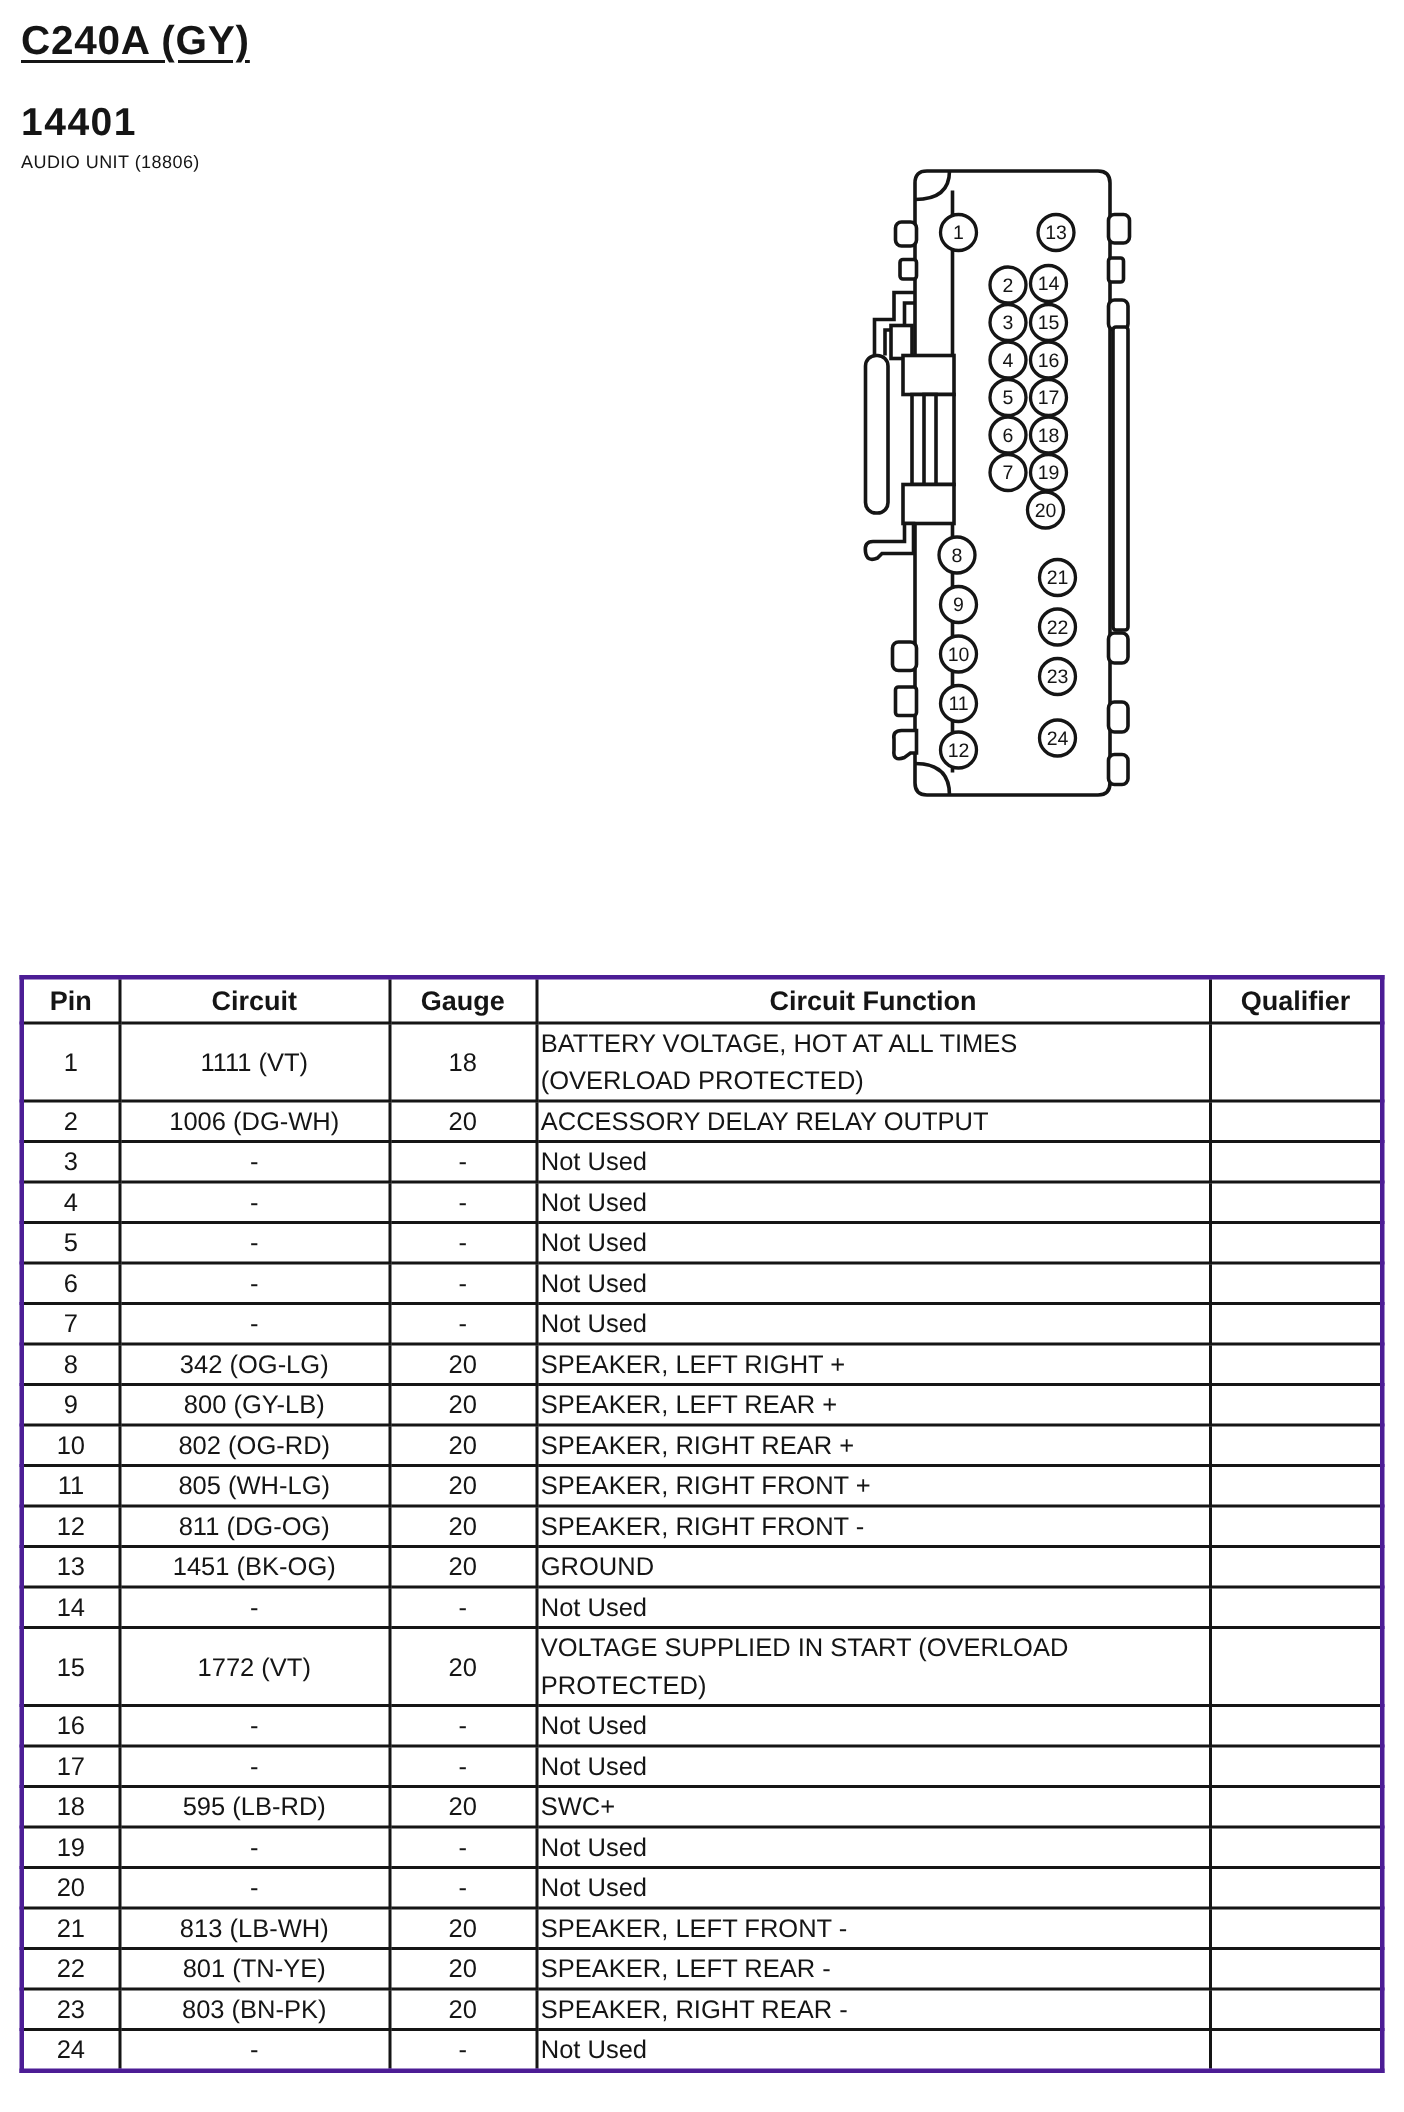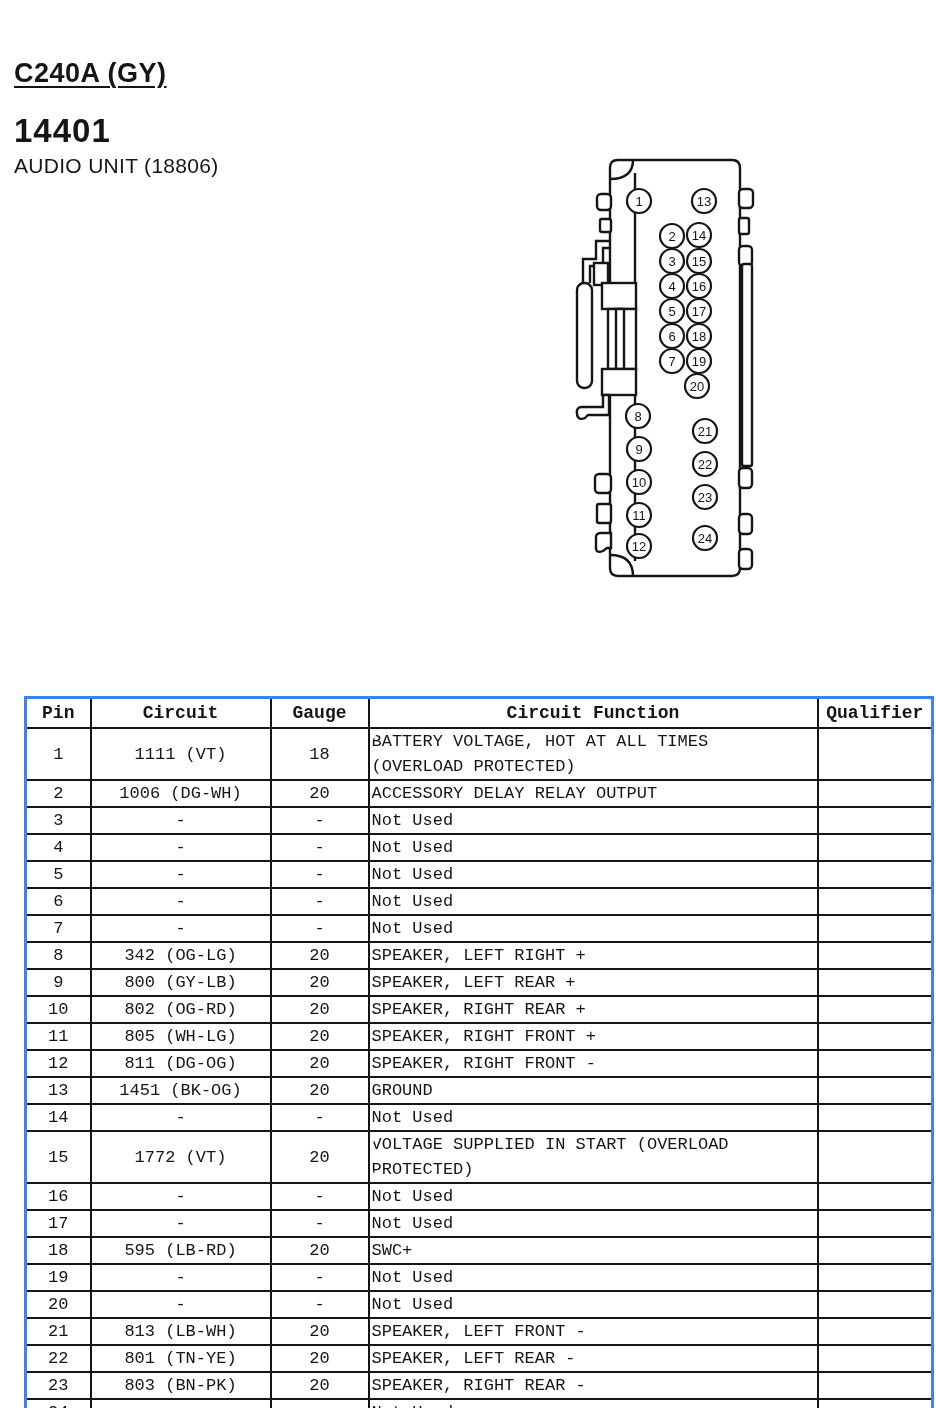--- a/index.html
+++ b/index.html
@@ -11,7 +11,7 @@
     position:relative;
     overflow:hidden;
   }
-  .page{position:absolute;inset:0;margin-top:46px;}
+  .page{position:absolute;inset:0;}
 
   
   .doc-header{position:absolute;left:14px;top:12px;}

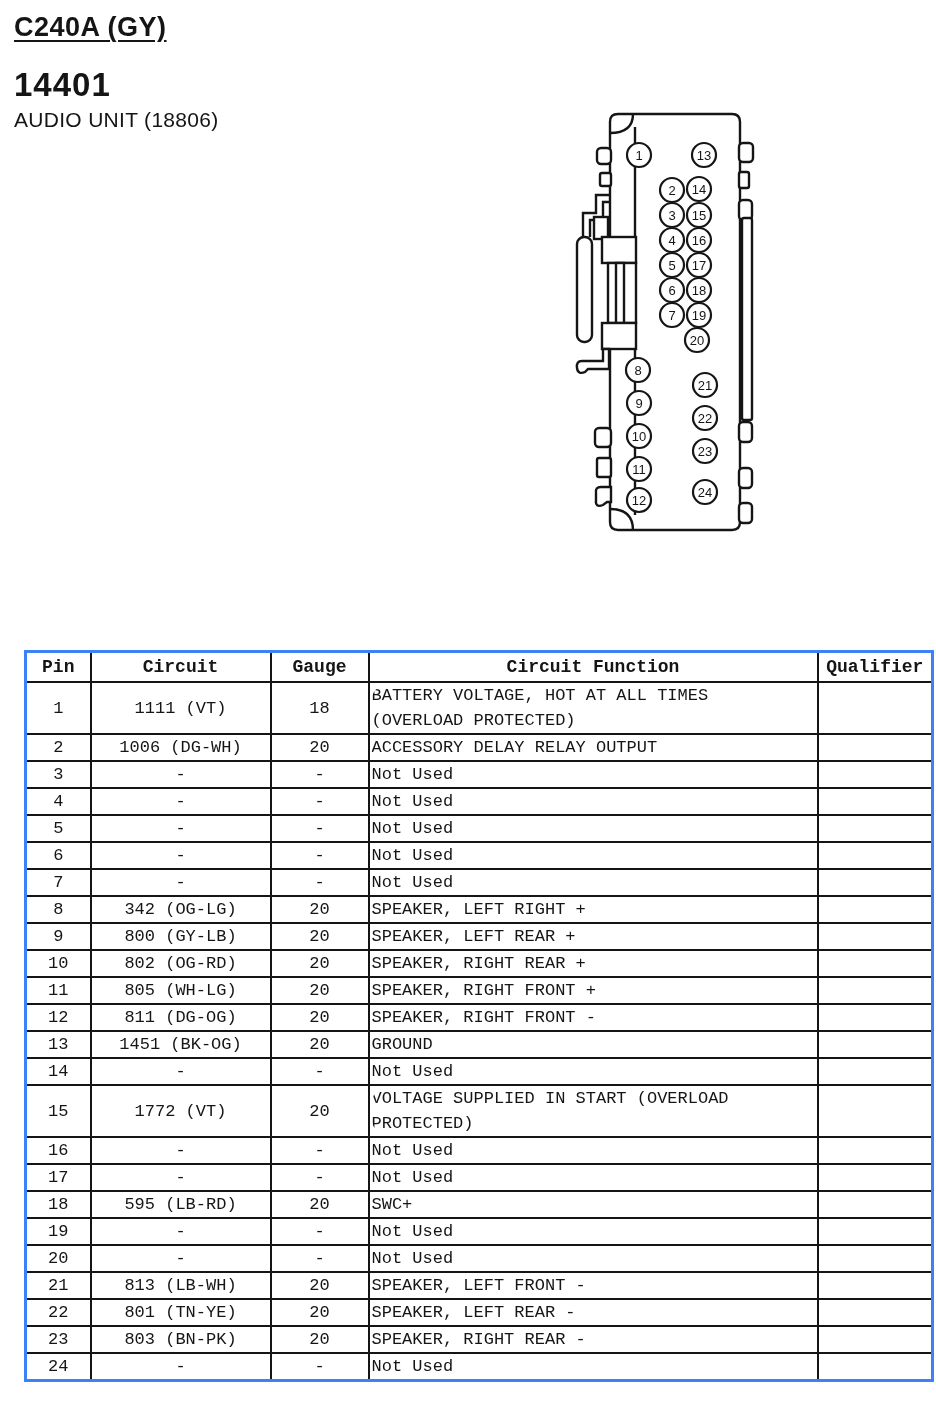--- a/index.html
+++ b/index.html
@@ -22,7 +22,7 @@
     text-underline-offset:4px;
     letter-spacing:0.5px;
   }
-  .part-number{font-size:33px;font-weight:bold;margin:23px 0 0 0;letter-spacing:1px;}
+  .part-number{font-size:26px;font-weight:bold;margin:23px 0 0 0;letter-spacing:1px;}
   .component-name{font-size:21px;margin-top:4px;letter-spacing:0.3px;}
 
   

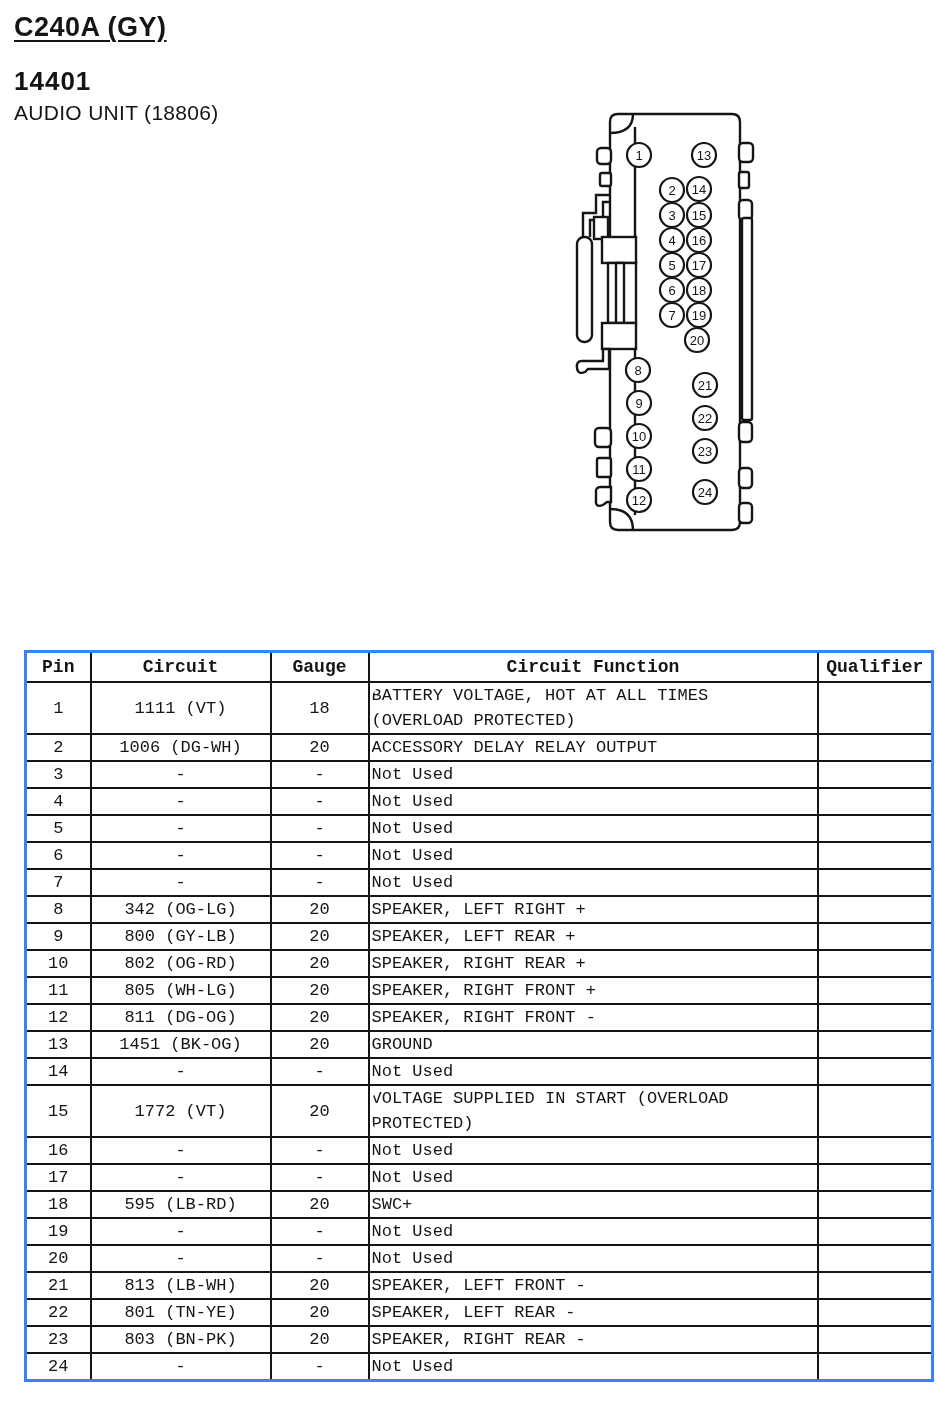--- a/index.html
+++ b/index.html
@@ -23,7 +23,7 @@
     letter-spacing:0.5px;
   }
   .part-number{font-size:26px;font-weight:bold;margin:23px 0 0 0;letter-spacing:1px;}
-  .component-name{font-size:21px;margin-top:4px;letter-spacing:0.3px;}
+  .component-name{font-size:12px;margin-top:4px;letter-spacing:0.3px;}
 
   
   .diagram{position:absolute;left:540px;top:105px;width:240px;height:455px;}

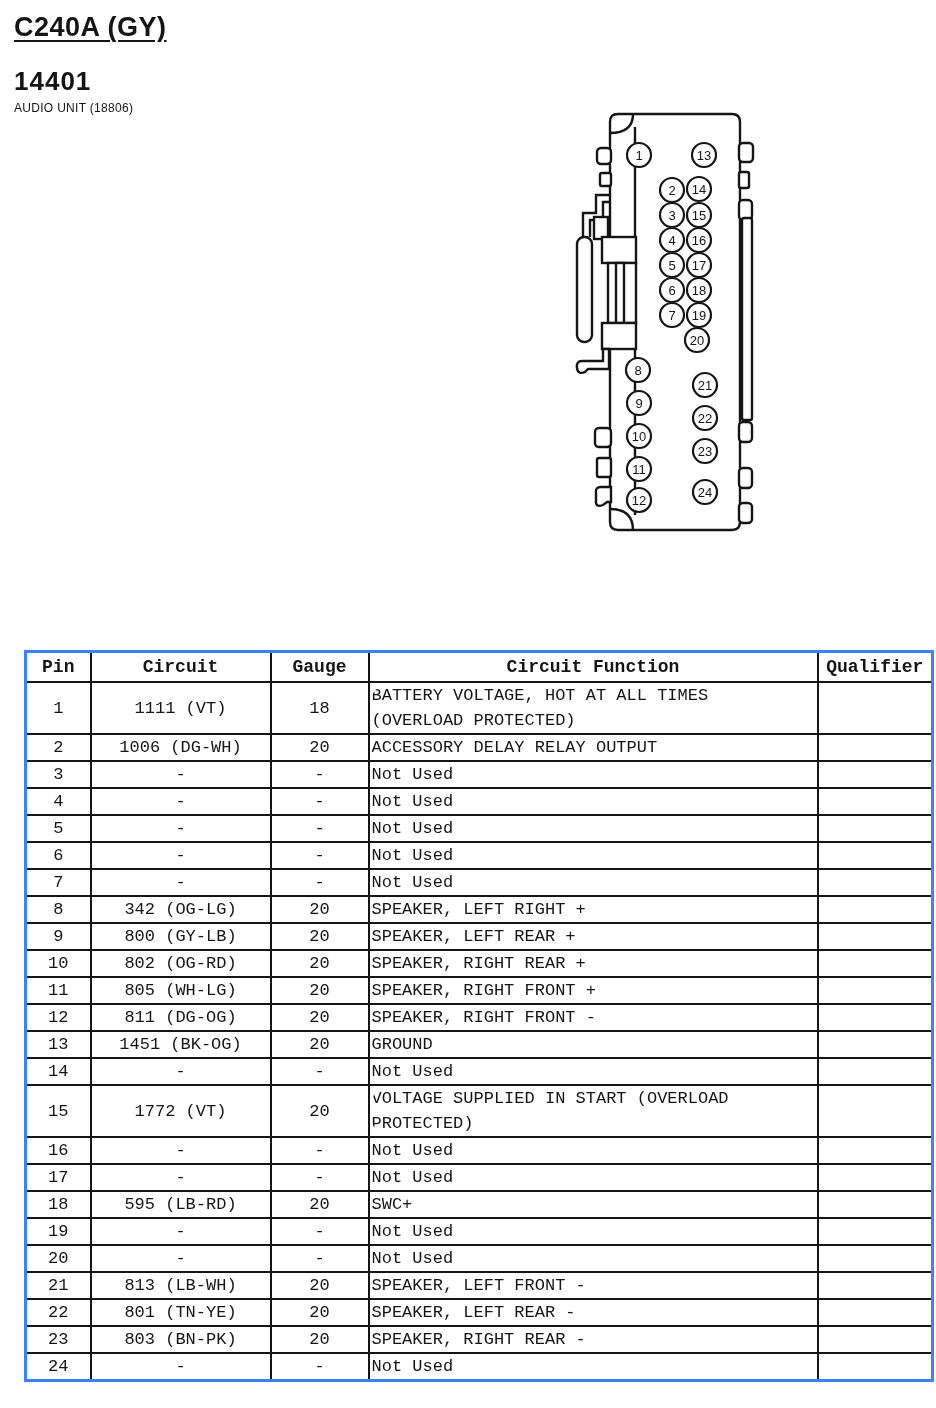--- a/index.html
+++ b/index.html
@@ -38,10 +38,9 @@
 
   
   table.pinout{
-    position:absolute;left:24px;top:650px;width:907px;
+    position:absolute;left:13px;top:650px;width:907px;
     border-collapse:collapse;table-layout:fixed;
-    border:3px solid #3b82f6;
-    font-family:Liberation Mono, monospace;
+    border:3px solid #4c1d95;
   }
   table.pinout th, table.pinout td{
     border:2px solid #151515;

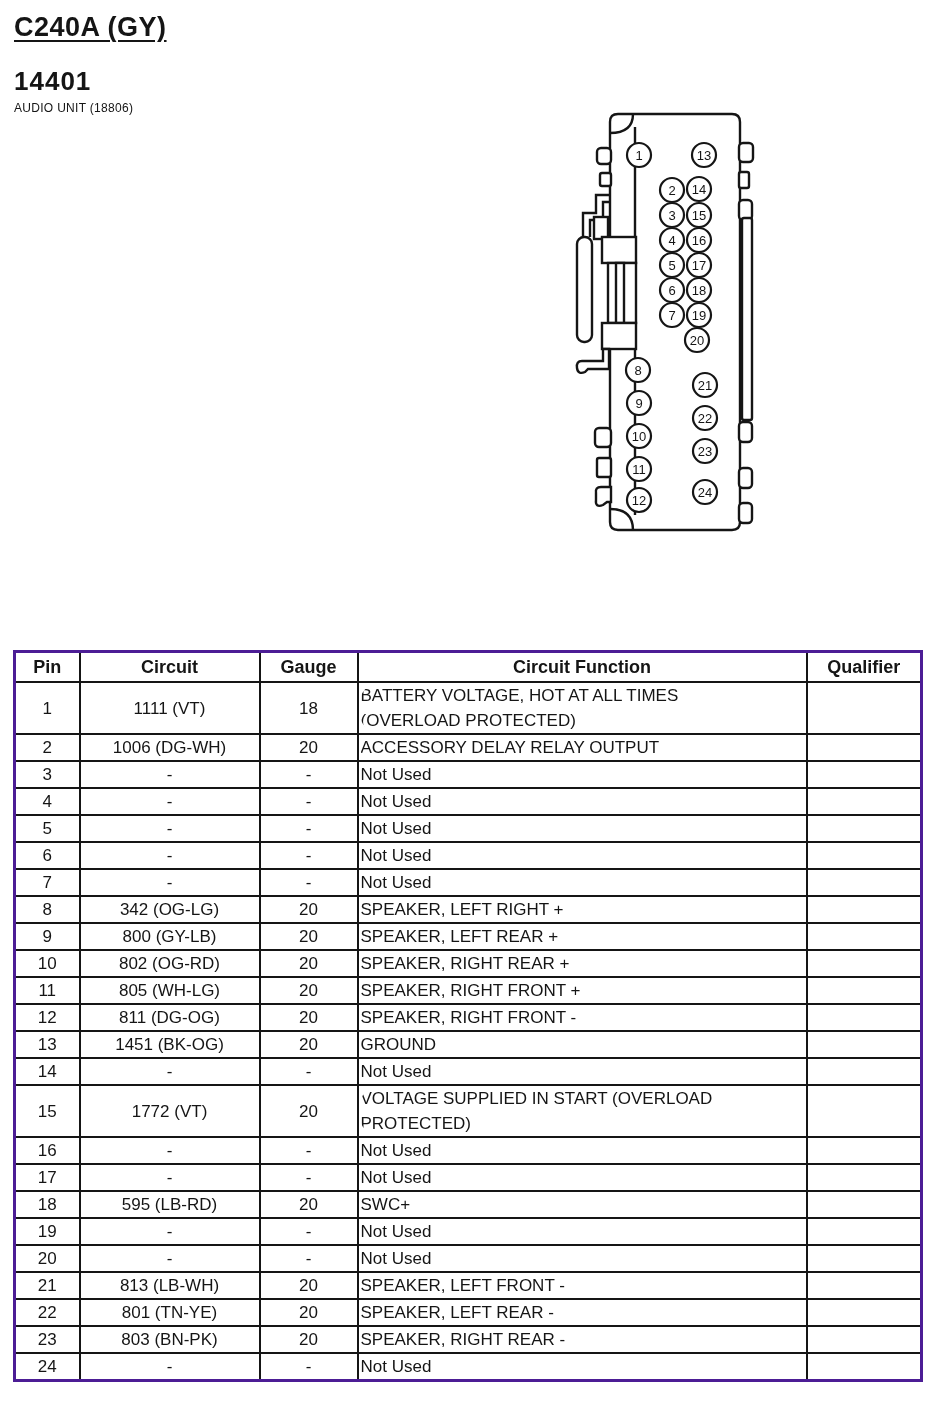--- a/index.html
+++ b/index.html
@@ -53,7 +53,7 @@
     font-size:17px;height:25px;line-height:25px;padding:0 2px;
   }
   td.c{text-align:center;}
-  td.fn{text-align:left;padding-left:5px;white-space:pre-line;line-height:25px;border-radius:20px;}
+  td.fn{text-align:left;padding-left:5px;white-space:pre-line;line-height:25px;}
   td.q{text-align:left;}
 </style>
 </head>

